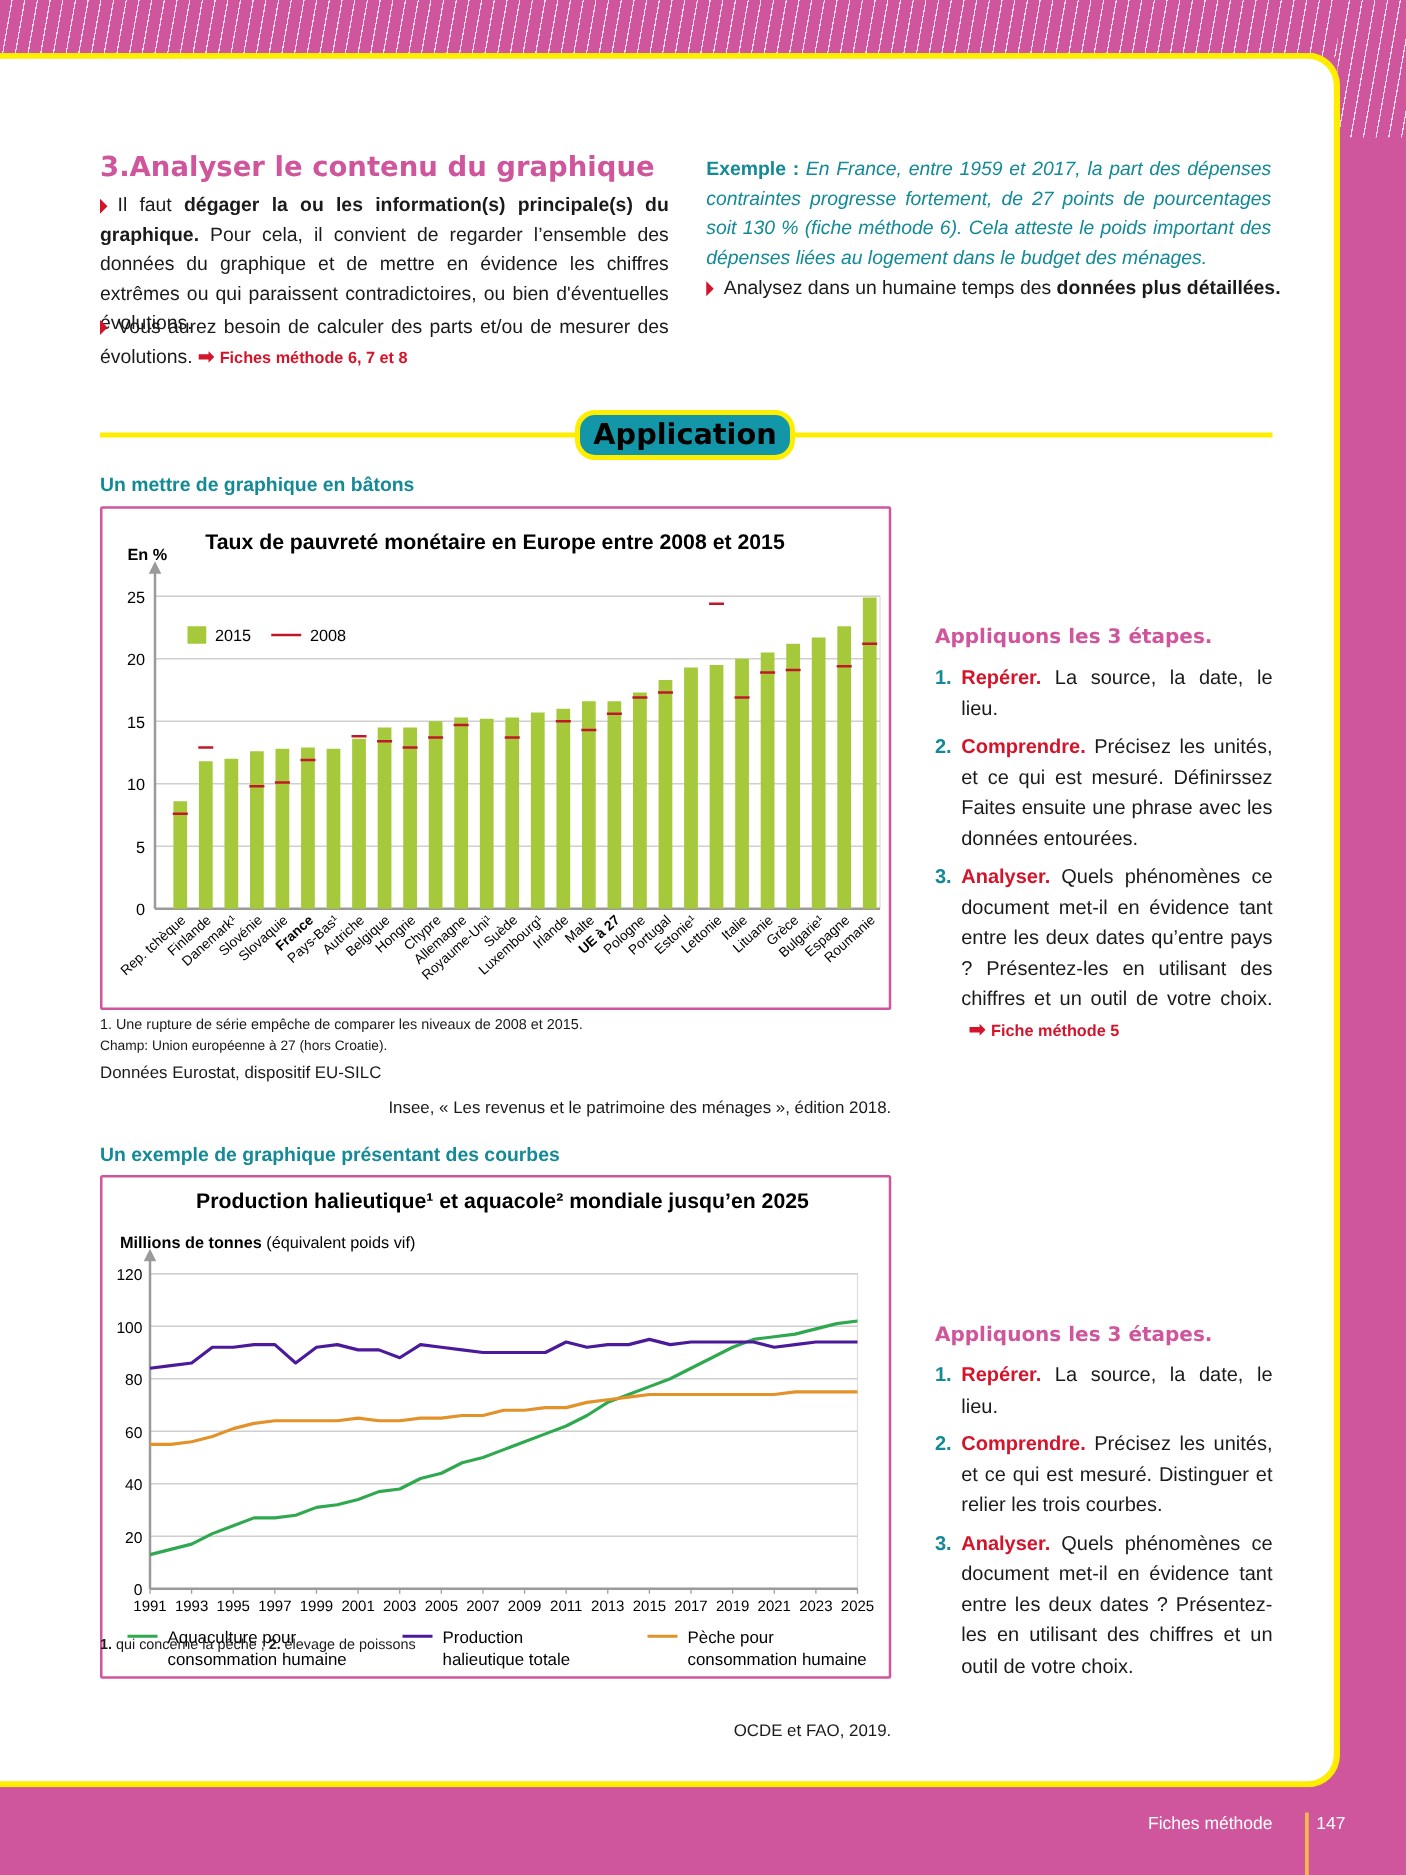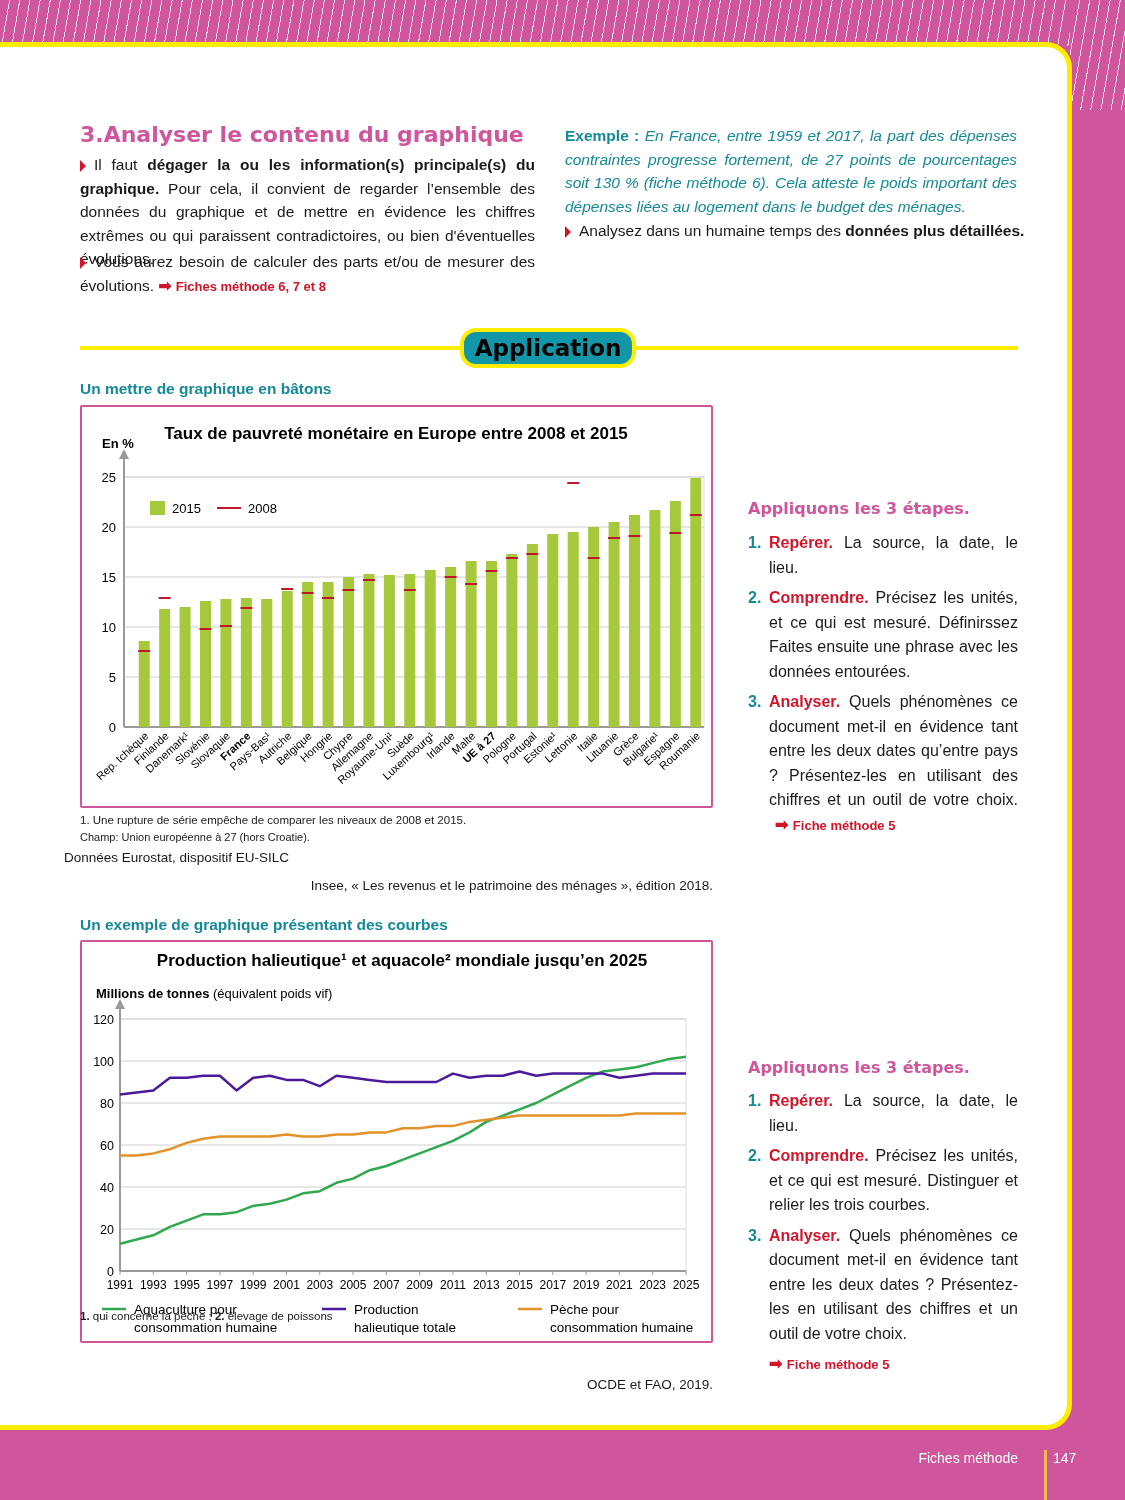--- a/index.html
+++ b/index.html
@@ -164,7 +164,7 @@
 </div>
 <div class="abs note" style="left:80px;top:814px;font-size:11.5px;">1. Une rupture de série empêche de comparer les niveaux de 2008 et 2015.</div>
 <div class="abs" style="left:80px;top:831px;font-size:11px;">Champ: Union européenne à 27 (hors Croatie).</div>
-<div class="abs" style="left:64px;top:850px;font-size:13.5px;text-align:right;">Données Eurostat, dispositif EU-SILC</div>
+<div class="abs" style="left:80px;top:850px;font-size:13.5px;text-align:right;">Données Eurostat, dispositif EU-SILC</div>
 <div class="abs" style="right:412px;top:878px;font-size:13.5px;">Insee, « Les revenus et le patrimoine des ménages », édition 2018.</div>
 
 <div class="abs steps-title" style="left:748px;top:499px;">Appliquons les 3 étapes.</div>

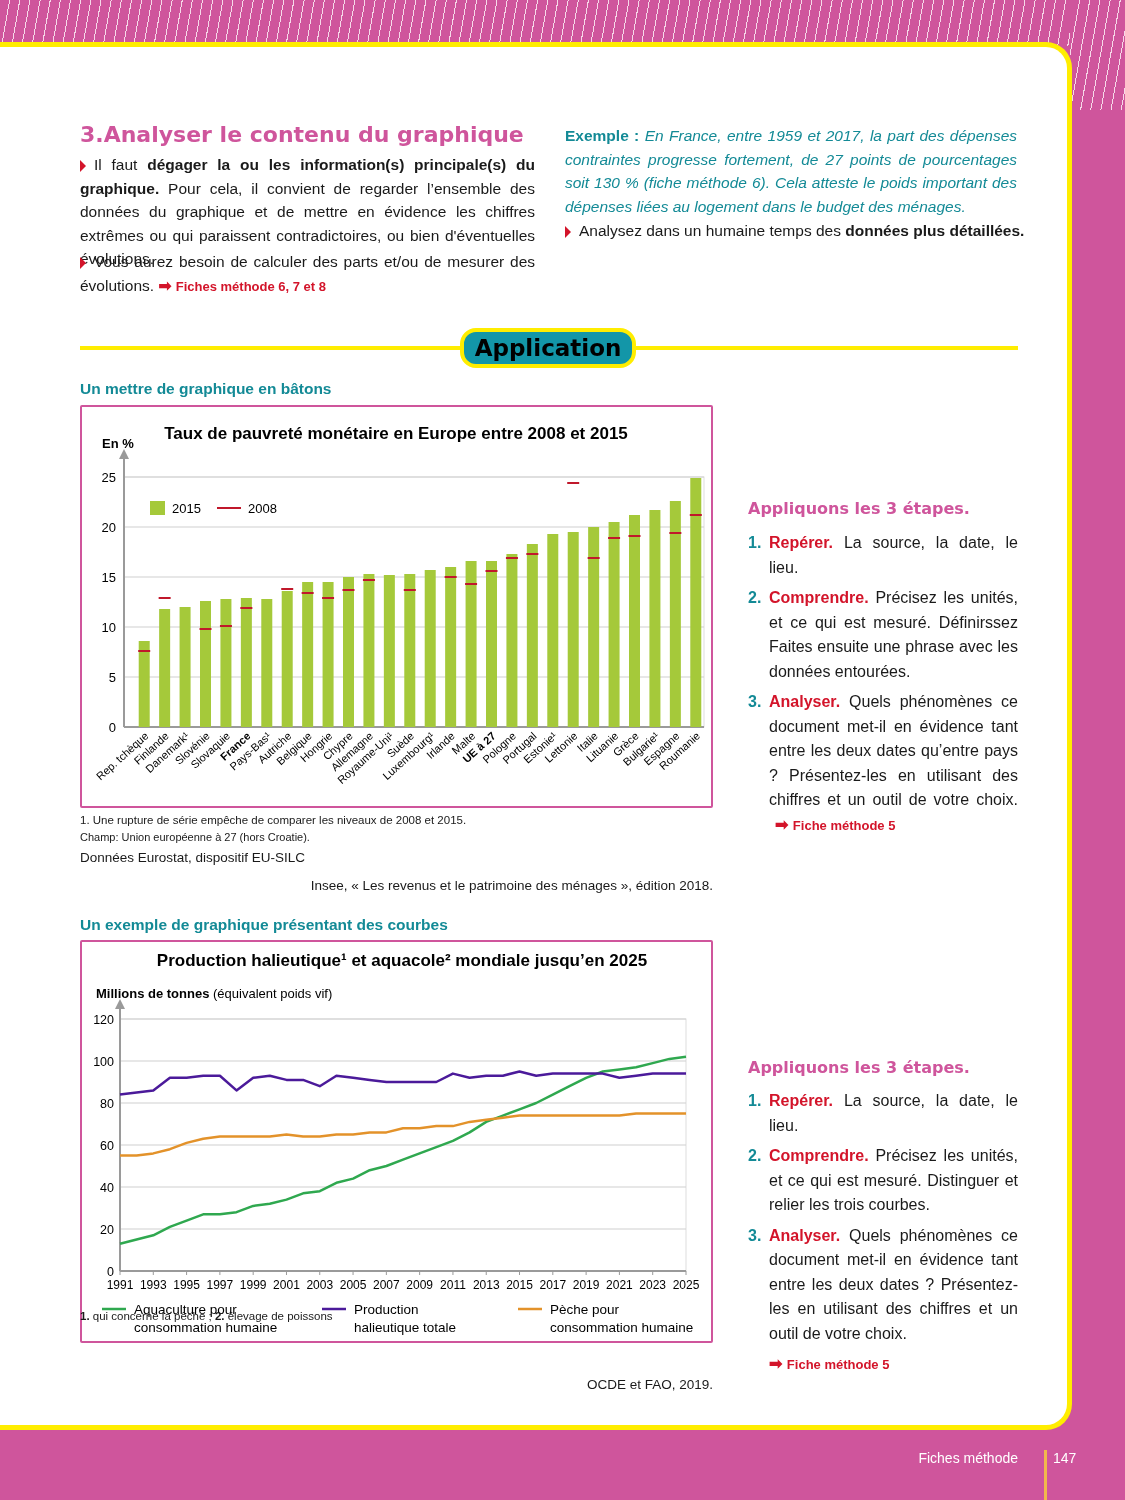--- a/index.html
+++ b/index.html
@@ -255,7 +255,6 @@
   <div class="step"><span class="num">1.</span><span class="kw">Repérer.</span><span> La source, la date, le lieu.</span></div>
   <div class="step"><span class="num">2.</span><span class="kw">Comprendre.</span><span> Précisez les unités, et ce qui est mesuré. Distinguer et relier les trois courbes.</span></div>
   <div class="step"><span class="num">3.</span><span class="kw">Analyser.</span><span> Quels phénomènes ce document met-il en évidence tant entre les deux dates ? Présentez-les en utilisant des chiffres et un outil de votre choix.</span></div>
-  <div style="padding-left:21px;"><span class="arrow">➡</span> <span class="red-link">Fiche méthode 5</span></div>
 </div>
 
 <div class="abs footer-label">Fiches méthode</div>

